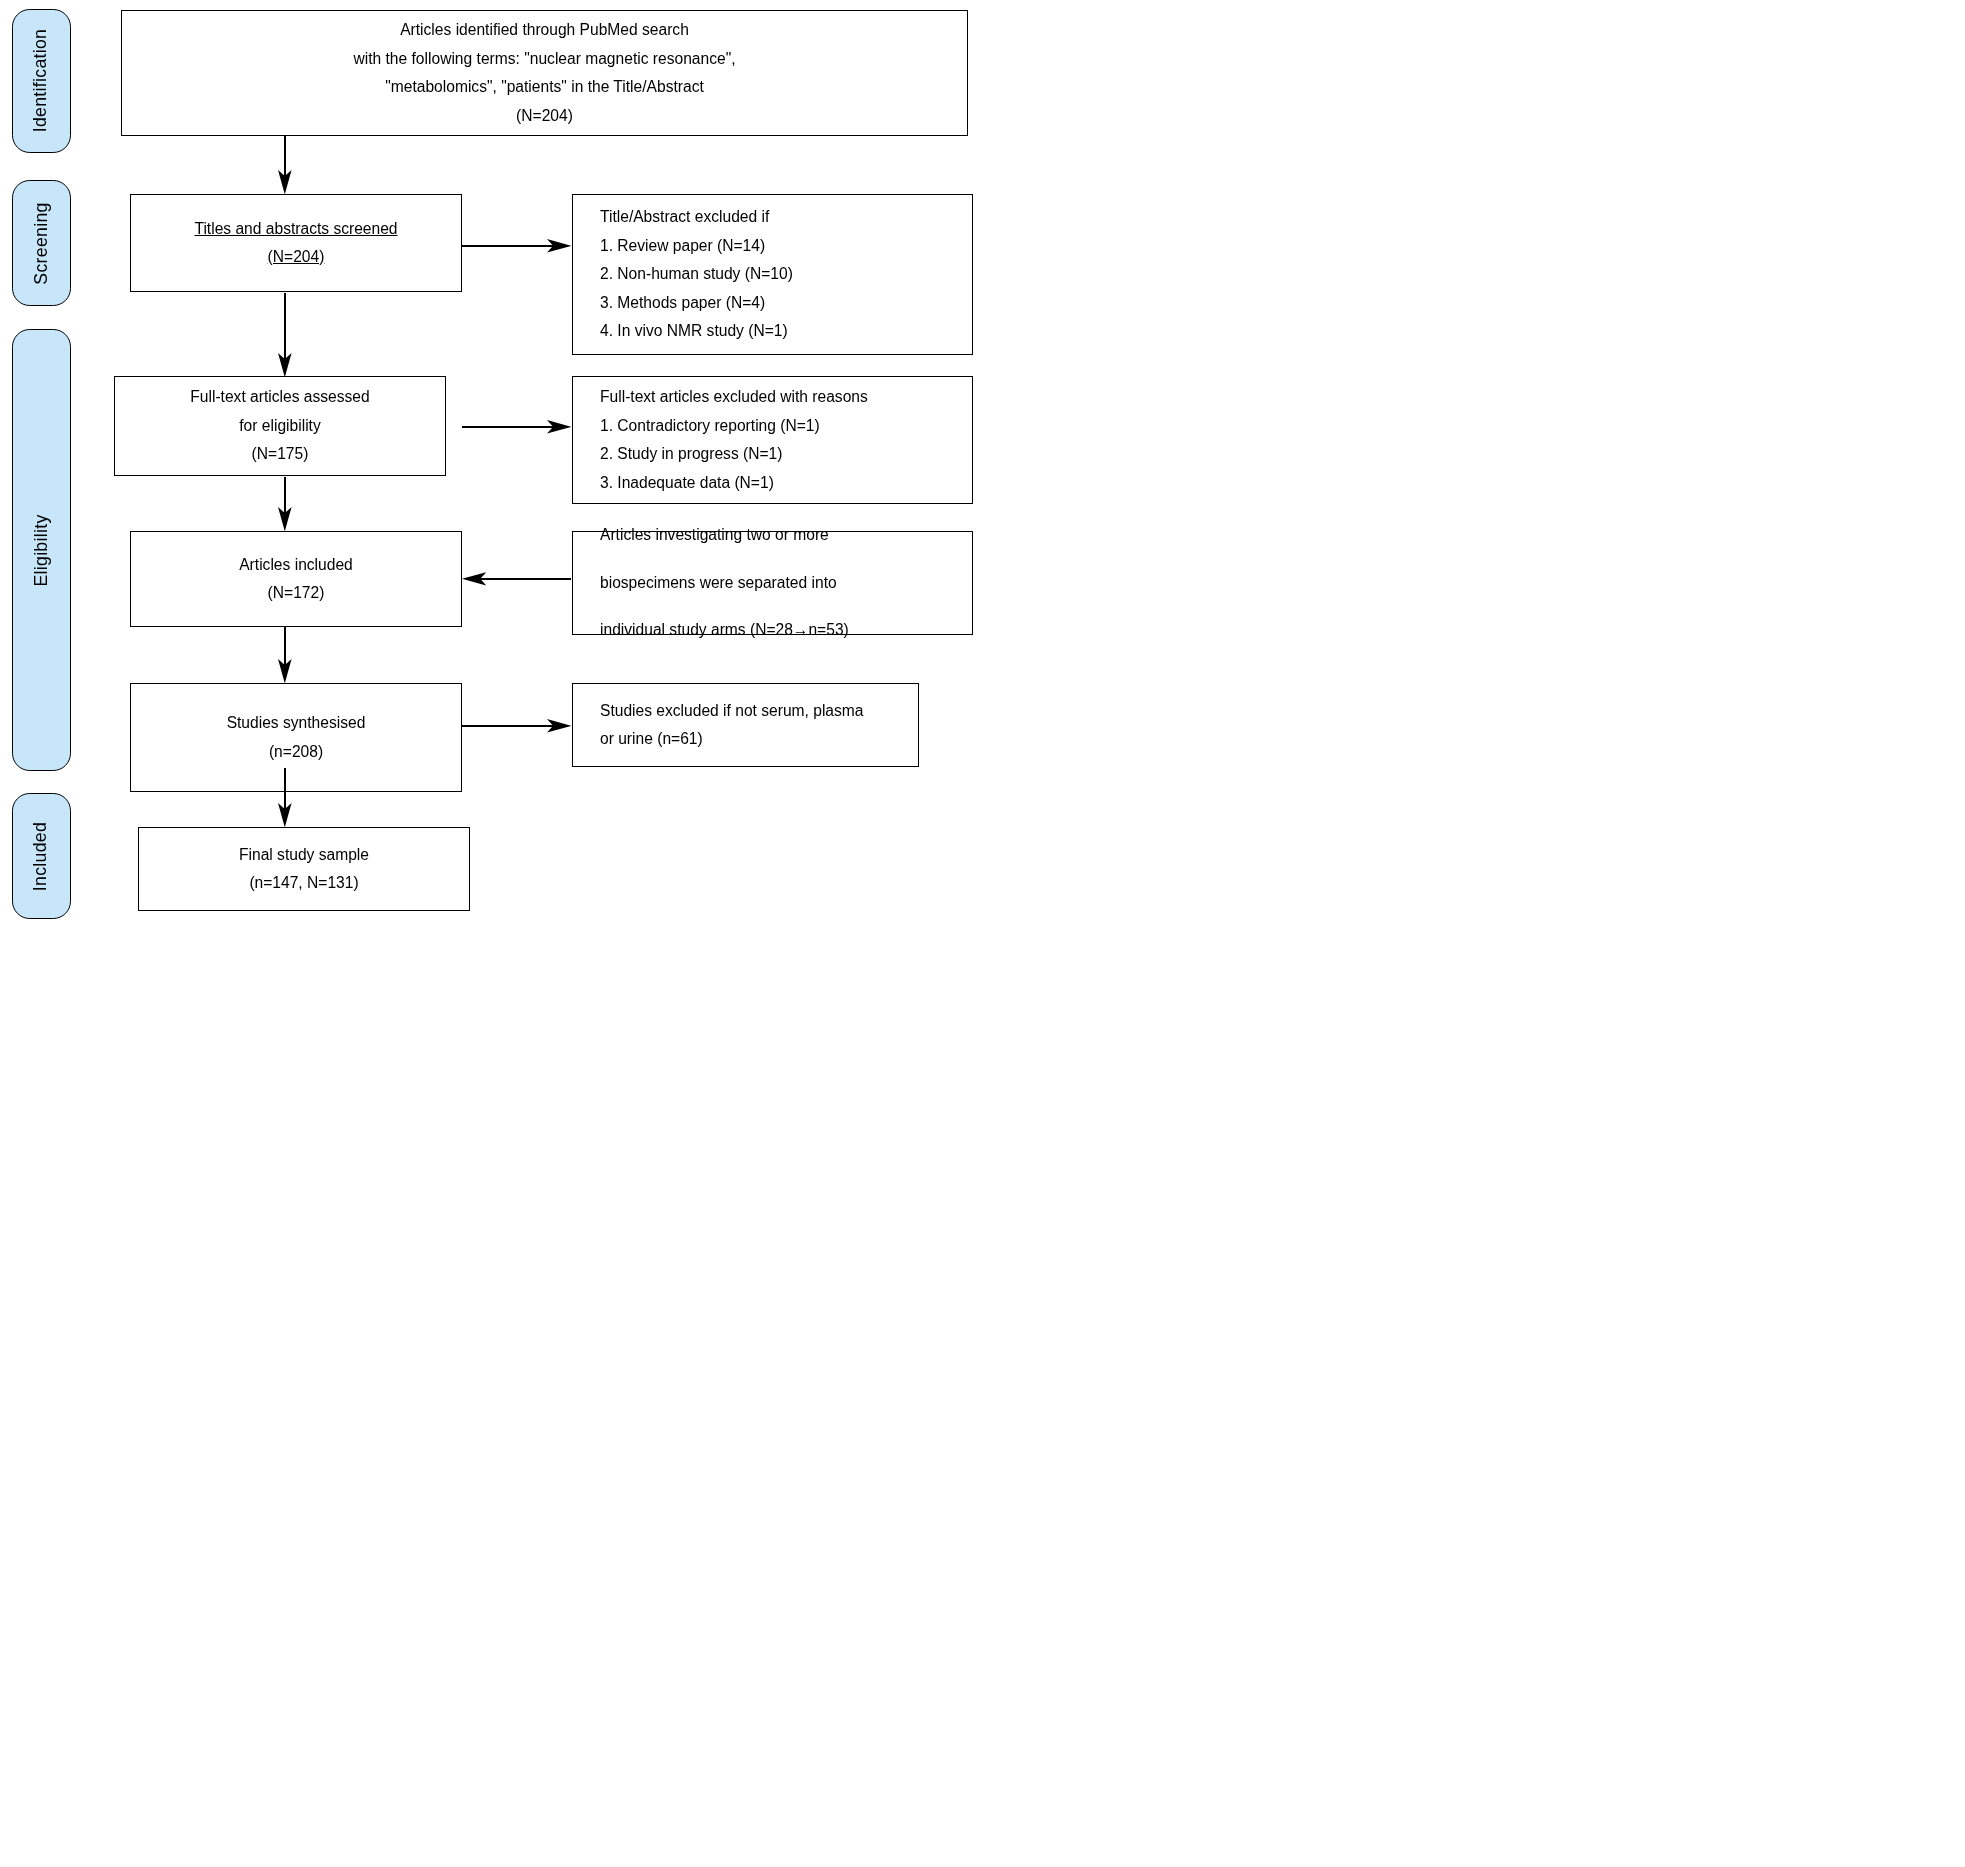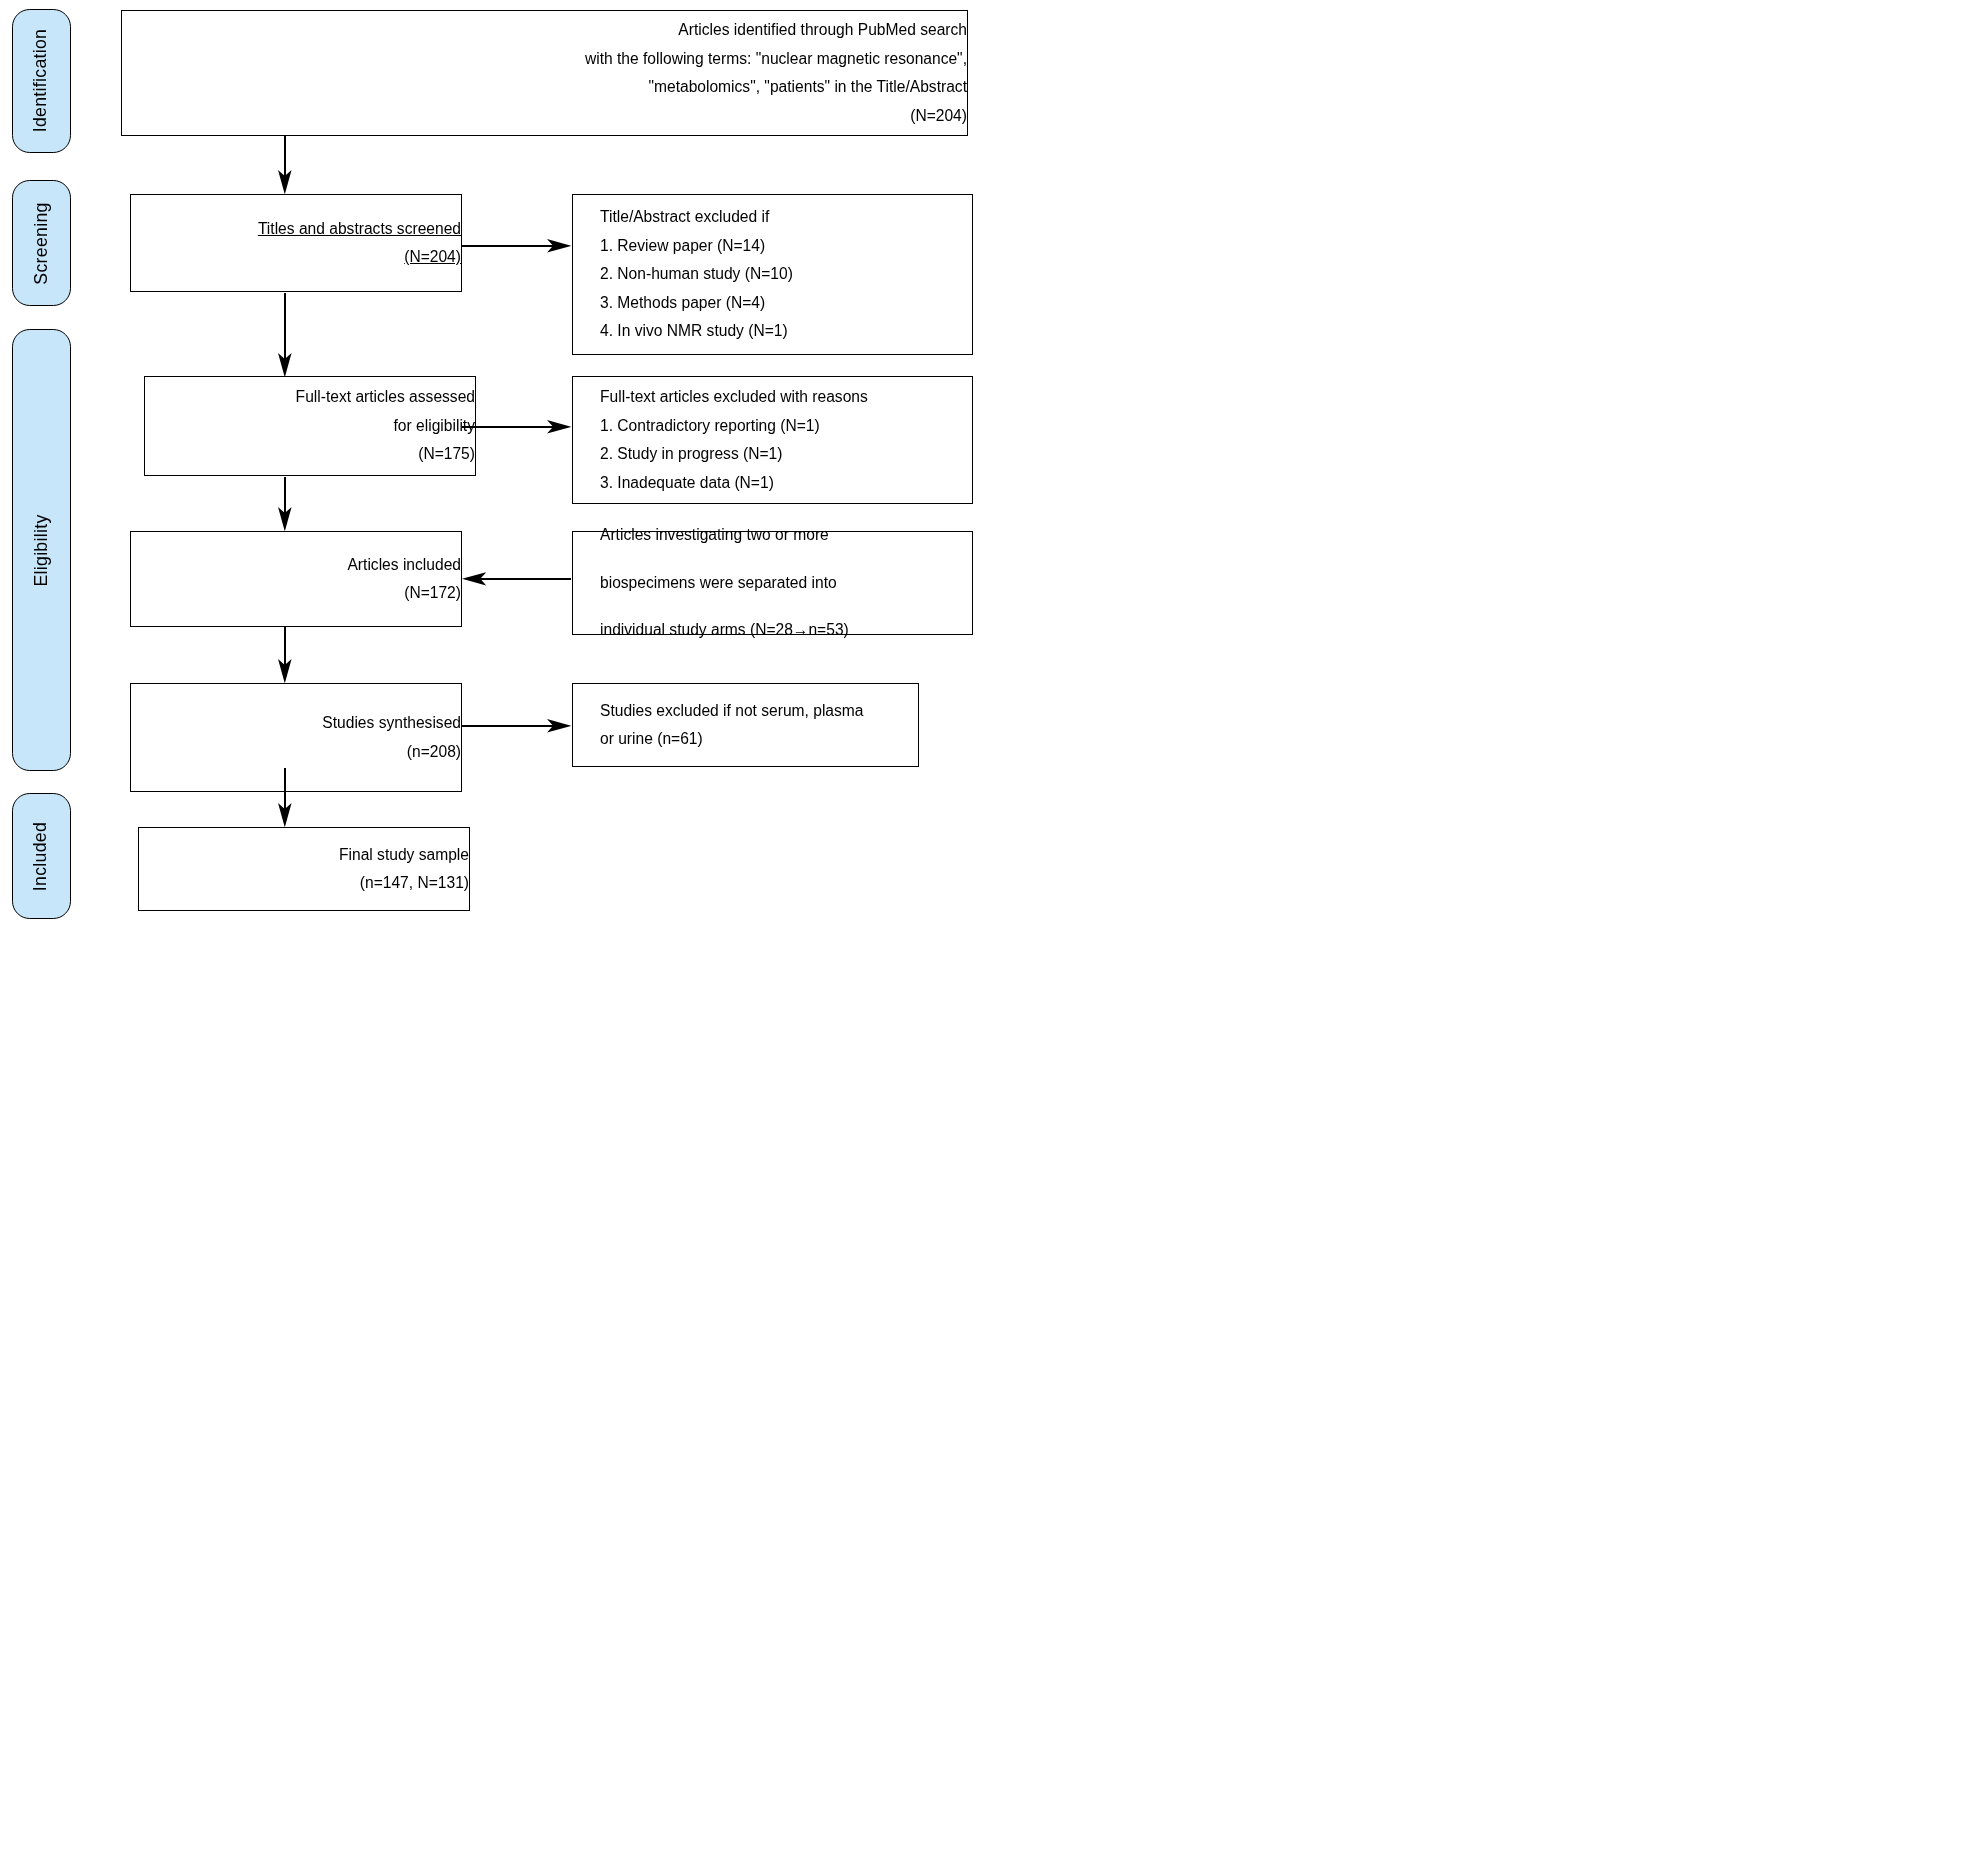--- a/index.html
+++ b/index.html
@@ -21,7 +21,7 @@
     position:absolute;background:#fff;border:1.7px solid #000;
     box-sizing:border-box;display:flex;flex-direction:column;justify-content:center;
   }
-  .node.center{align-items:flex-end;text-align:center;}
+  .node.center{align-items:center;text-align:center;}
   .node.leftalign{align-items:flex-start;text-align:left;padding-left:27px;padding-right:13px;}
   .node .ln{font-size:15.6px;line-height:28.5px;white-space:nowrap;}
   .varrow{position:absolute;width:13.6px;}

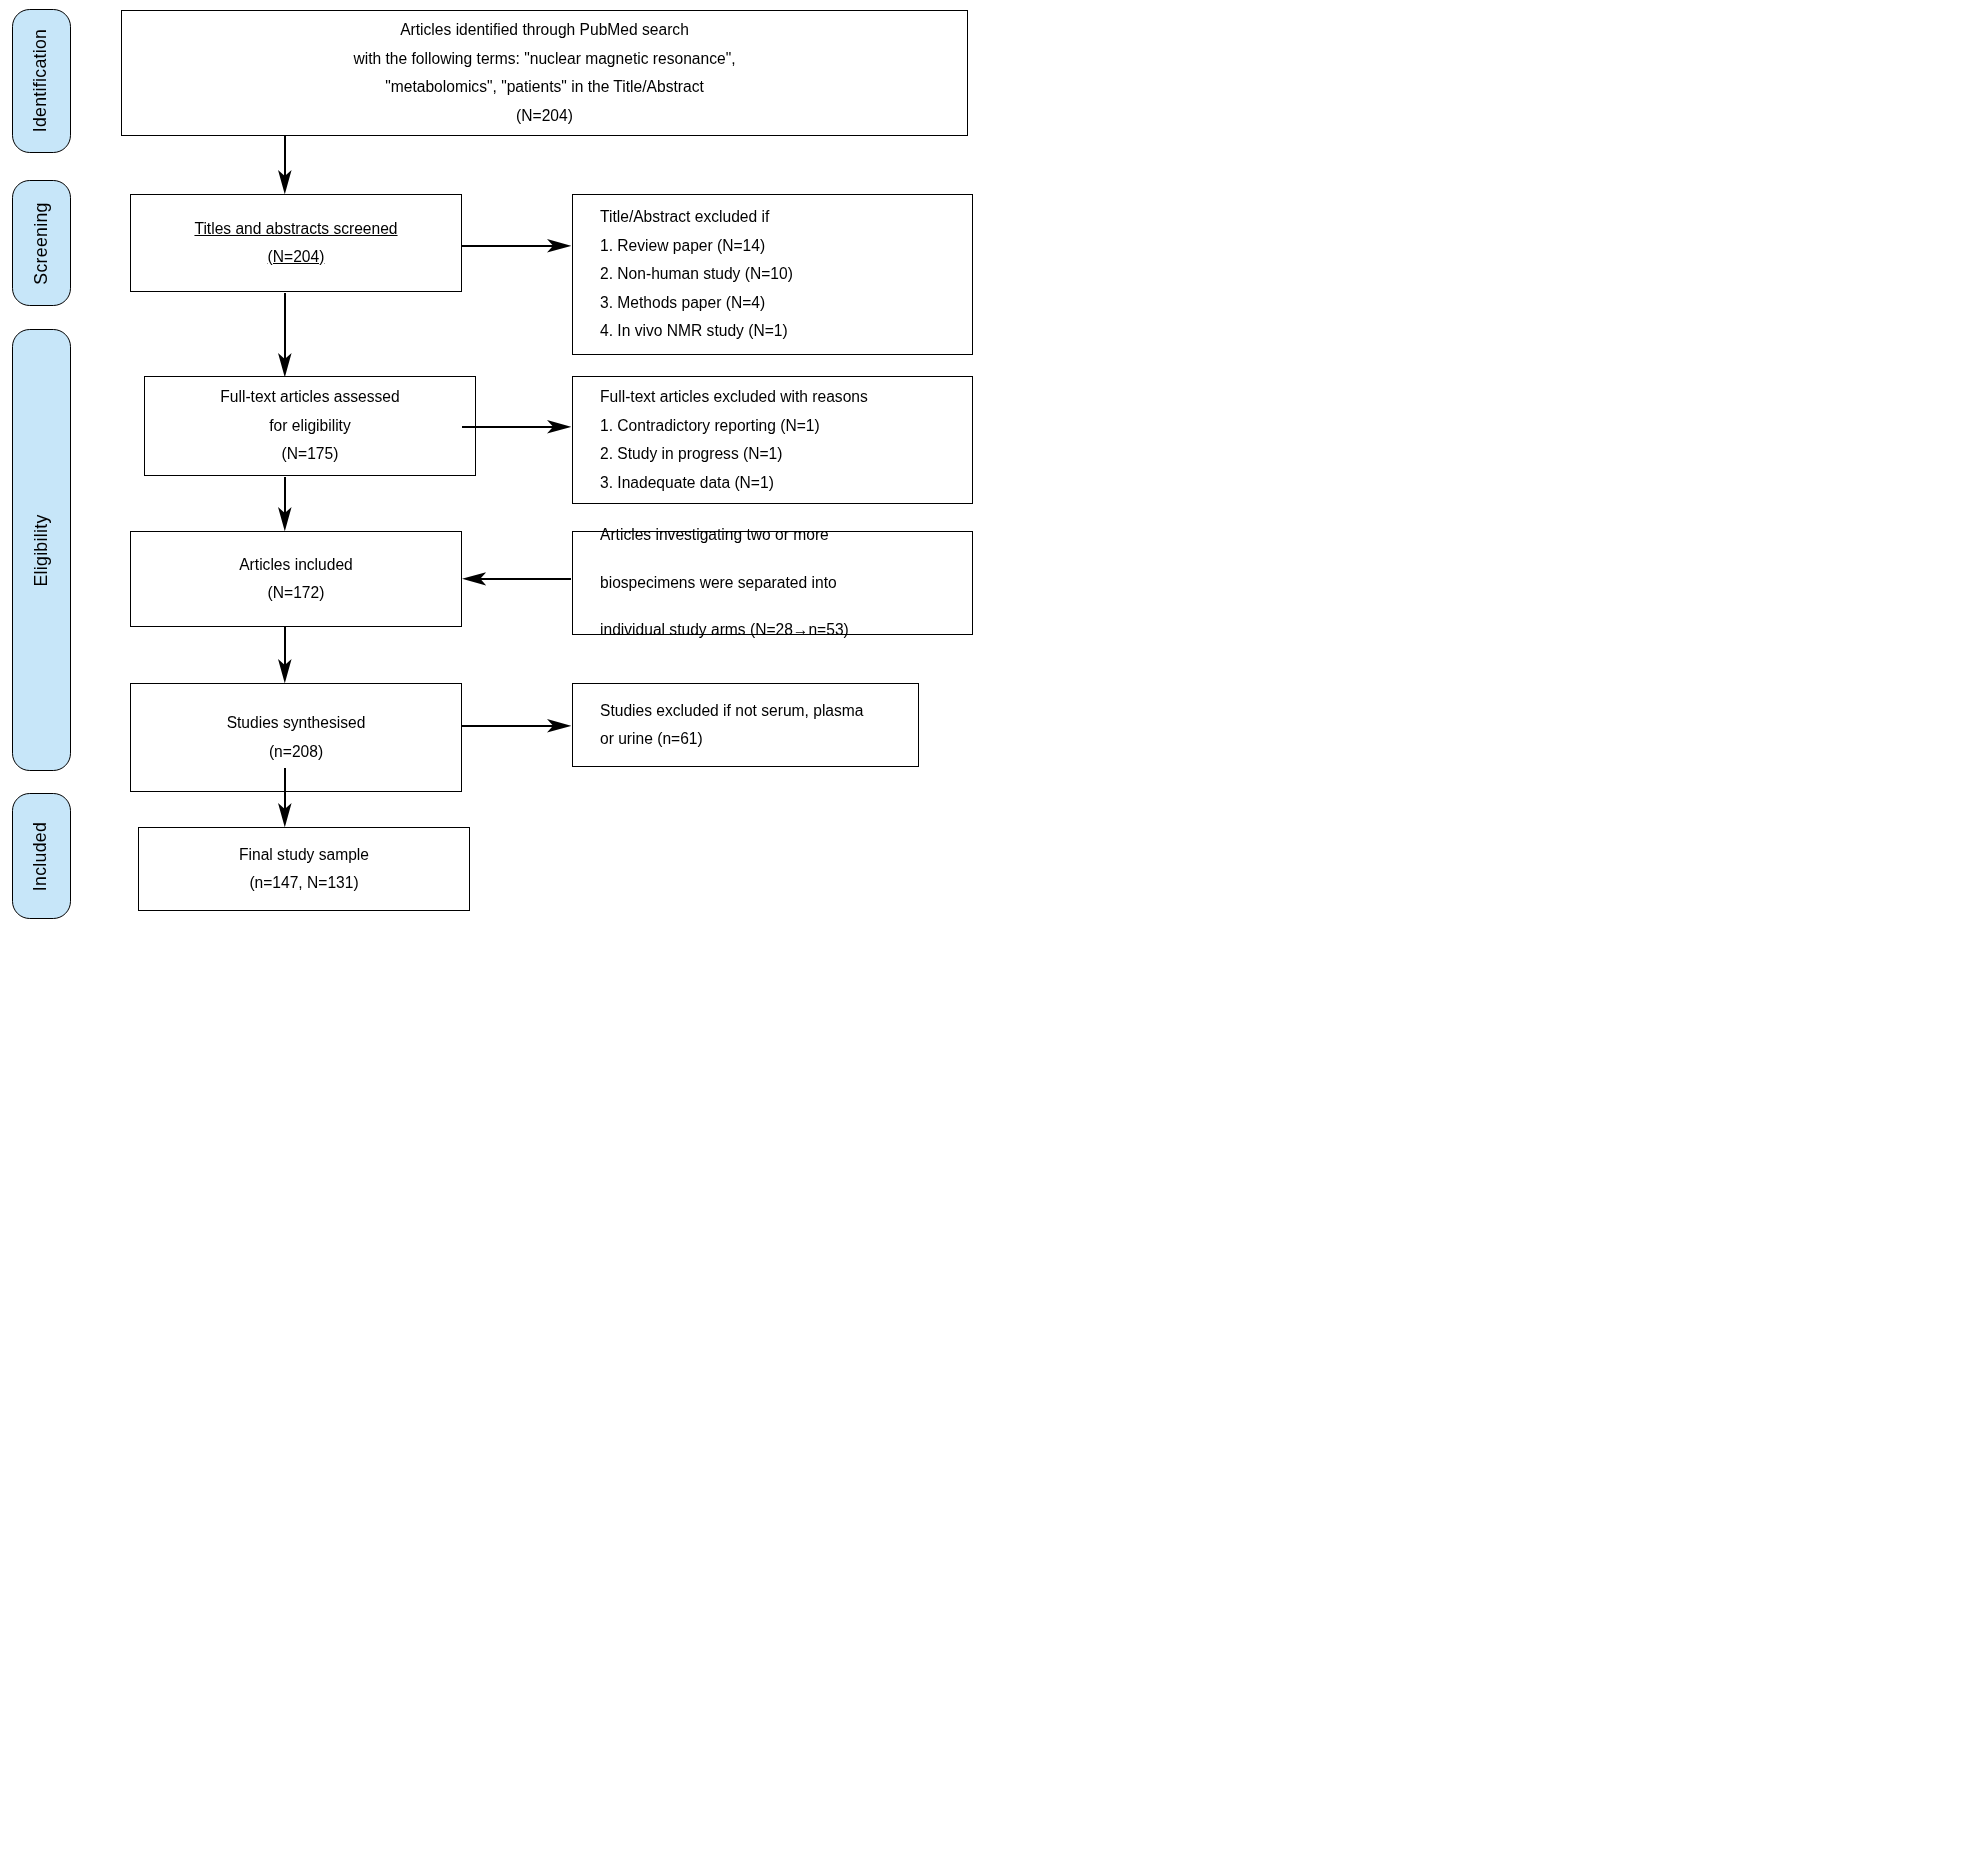--- a/index.html
+++ b/index.html
@@ -63,7 +63,7 @@
   <div class="ln">(N=204)</div>
 </div>
 
-<div class="node center" style="left:144px;top:376px;width:332px;height:100px;">
+<div class="node center" style="left:114px;top:376px;width:332px;height:100px;">
   <div class="ln">Full-text articles assessed</div>
   <div class="ln">for eligibility</div>
   <div class="ln">(N=175)</div>

